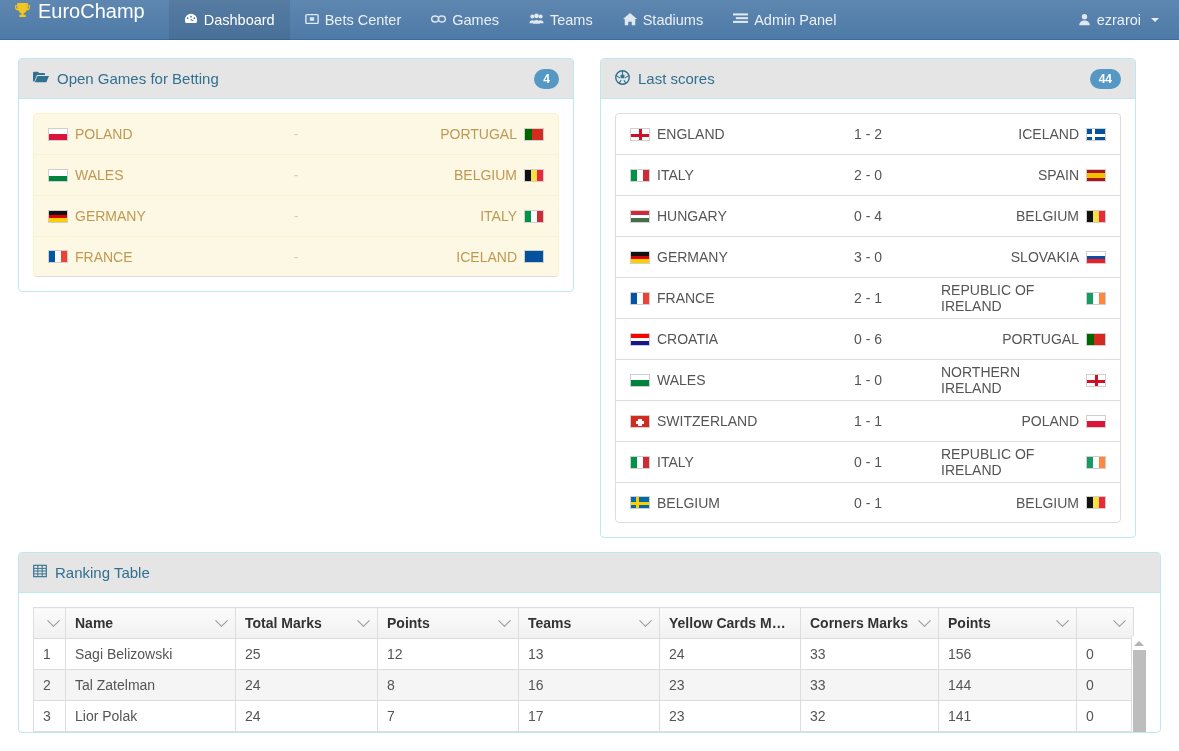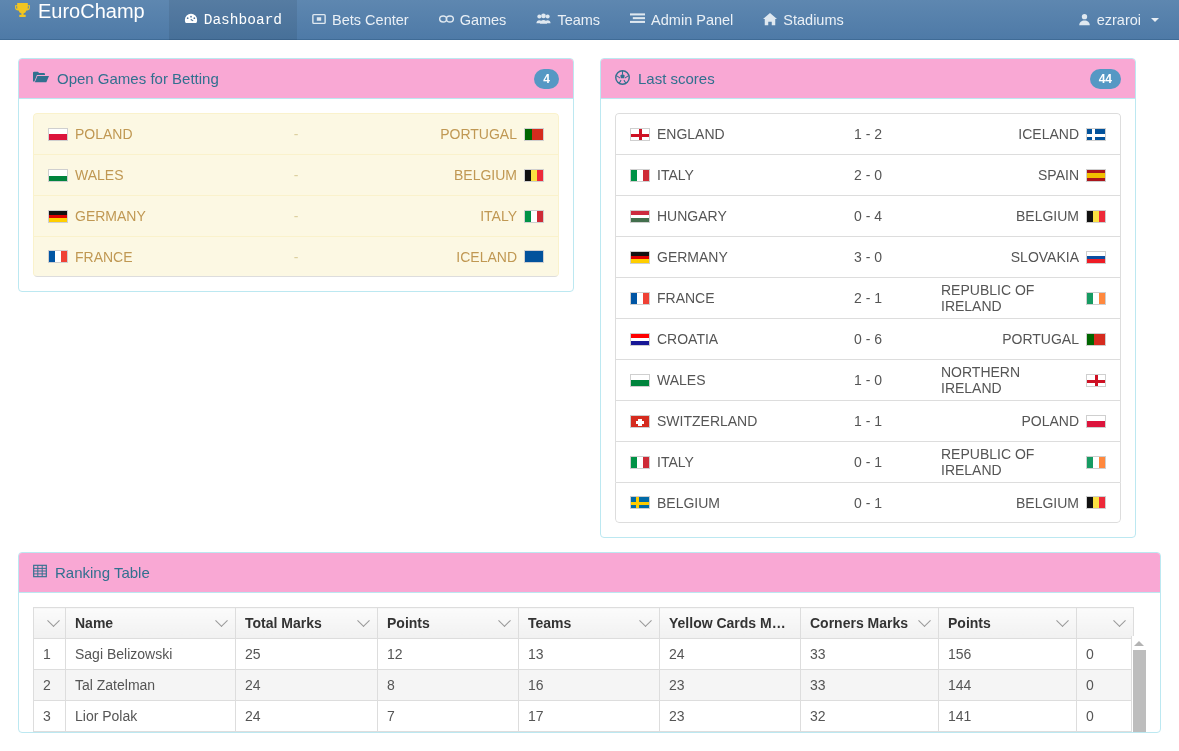--- a/index.html
+++ b/index.html
@@ -46,7 +46,7 @@
     text-decoration: none;
     white-space: nowrap;
   }
-  .navlink.active { background: rgba(0,0,0,0.08); color: #ffffff; font-family: Liberation Mono, monospace; }
+  .navlink.active { background: rgba(0,0,0,0.08); color: #ffffff; }
   .navlink .ico { font-size: 13px; line-height: 1; display: inline-block; }
   .navright {
     position: absolute;

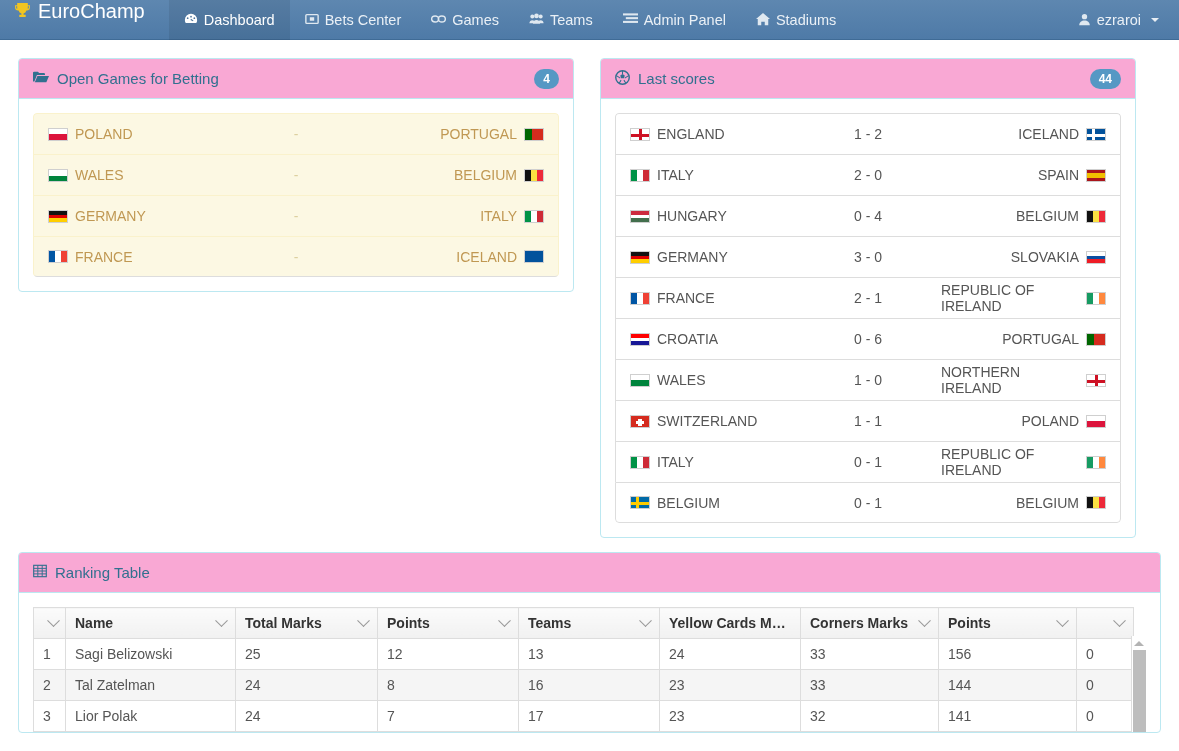--- a/index.html
+++ b/index.html
@@ -280,6 +280,14 @@
     </a>
     <a class="navlink" href="#">
       <span class="ico">
+        <svg width="14" height="14" viewBox="0 0 16 16">
+            <path fill="#dfe8f0" d="M8 1L0 8h2v7h4v-4h4v4h4V8h2z"></path>
+          </svg>
+      </span>
+      <span>Stadiums</span>
+    </a>
+    <a class="navlink" href="#">
+      <span class="ico">
         <svg width="15" height="14" viewBox="0 0 16 14">
             <rect x="0" y="1" width="16" height="2.2" fill="#dfe8f0"></rect>
             <rect x="3" y="5" width="13" height="2.2" fill="#dfe8f0"></rect>
@@ -287,14 +295,6 @@
           </svg>
       </span>
       <span>Admin Panel</span>
-    </a>
-    <a class="navlink" href="#">
-      <span class="ico">
-        <svg width="14" height="14" viewBox="0 0 16 16">
-            <path fill="#dfe8f0" d="M8 1L0 8h2v7h4v-4h4v4h4V8h2z"></path>
-          </svg>
-      </span>
-      <span>Stadiums</span>
     </a>
   </div>
 

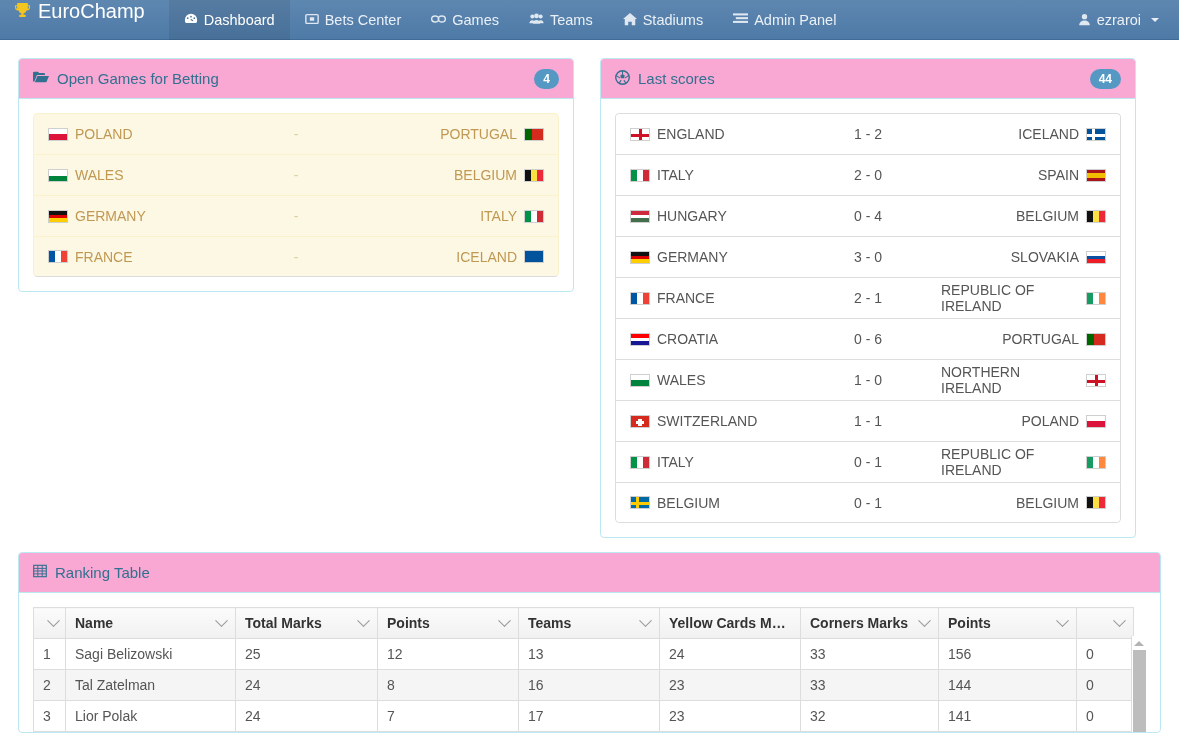--- a/index.html
+++ b/index.html
@@ -74,7 +74,7 @@
     border-radius: 4px;
   }
   .panel-heading {
-    background: #f9a8d4;
+    background: #e5e5e5;
     border-bottom: 1px solid #bce8f1;
     color: #31708f;
     padding: 9px 14px;

